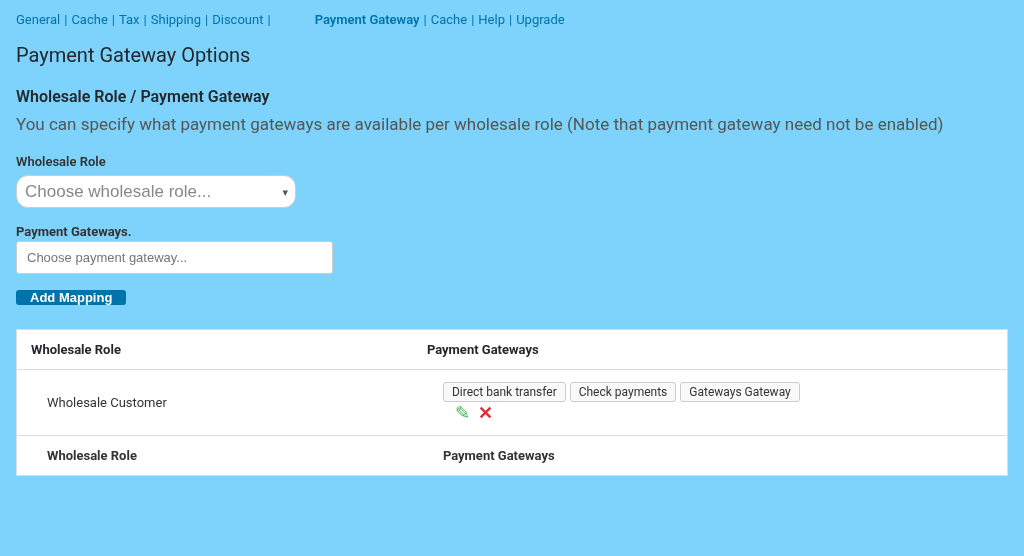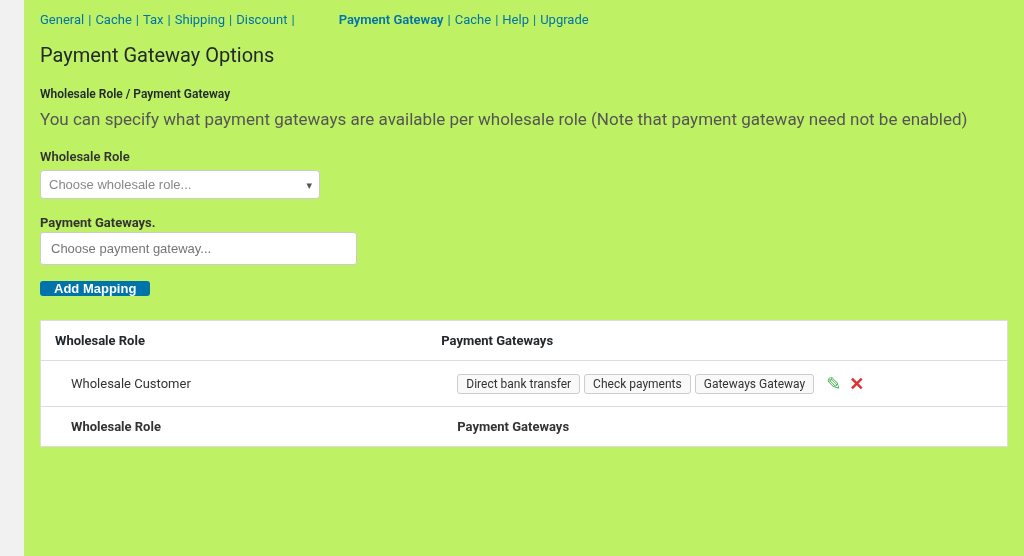--- a/index.html
+++ b/index.html
@@ -11,10 +11,9 @@
       padding: 0;
     }
     .page-wrap {
-      background: #bef264;
+      background: #7dd3fc;
       padding: 12px 16px;
       min-height: 556px;
-      margin-left: 24px;
     }
     .nav-bar {
       display: flex;

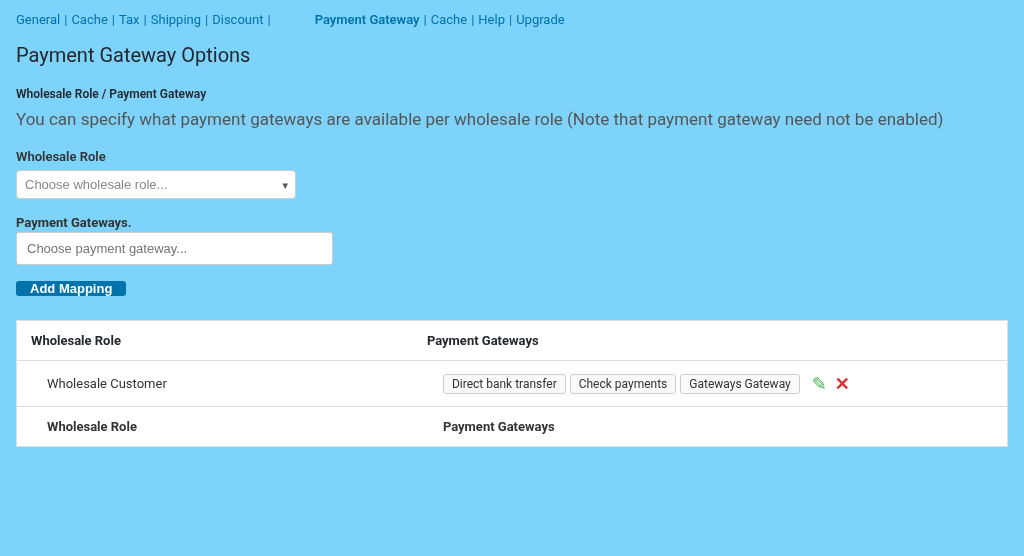--- a/index.html
+++ b/index.html
@@ -44,7 +44,7 @@
       margin-bottom: 20px;
     }
     .section-title {
-      font-size: 12px;
+      font-size: 16px;
       font-weight: 600;
       color: #23282d;
       margin-bottom: 8px;

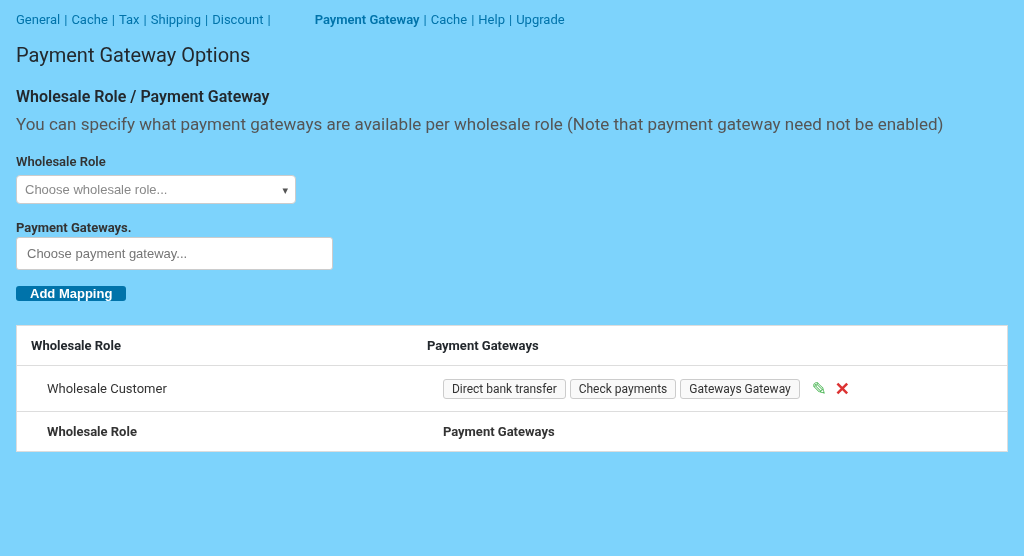--- a/index.html
+++ b/index.html
@@ -71,9 +71,9 @@
       width: 100%;
       padding: 6px 24px 6px 8px;
       border: 1px solid #ccc;
-      border-radius: 4px;
-      background: #fff;
-      font-size: 13px;
+      border-radius: 12px;
+      background: #fff;
+      font-size: 17px;
       color: #888;
       appearance: none;
       cursor: pointer;

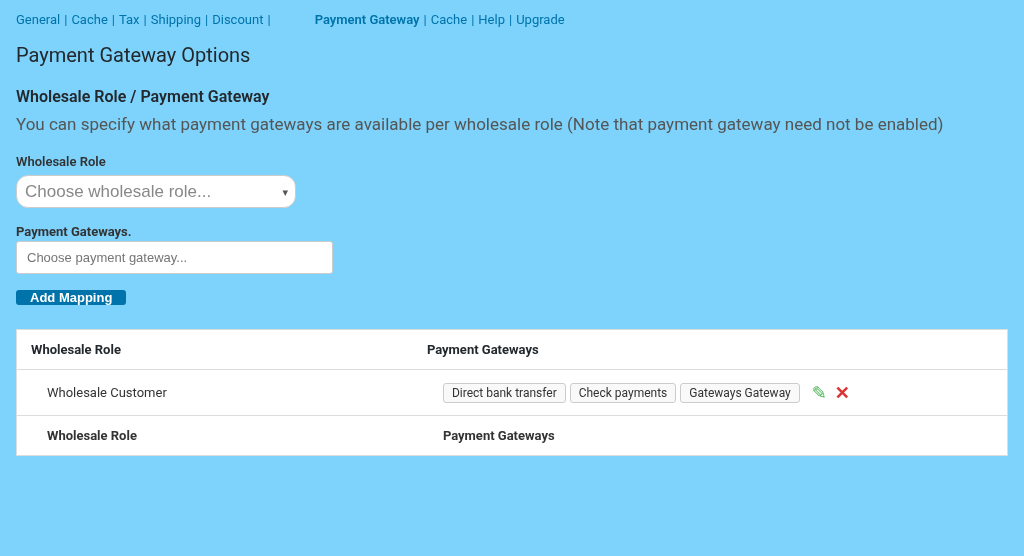--- a/index.html
+++ b/index.html
@@ -179,7 +179,8 @@
     }
     .table-row-actions {
       display: flex;
-      align-items: flex-end;
+      align-items: flex-start;
+      flex-direction: column;
     }
     .bottom-row td {
       font-weight: 700;

